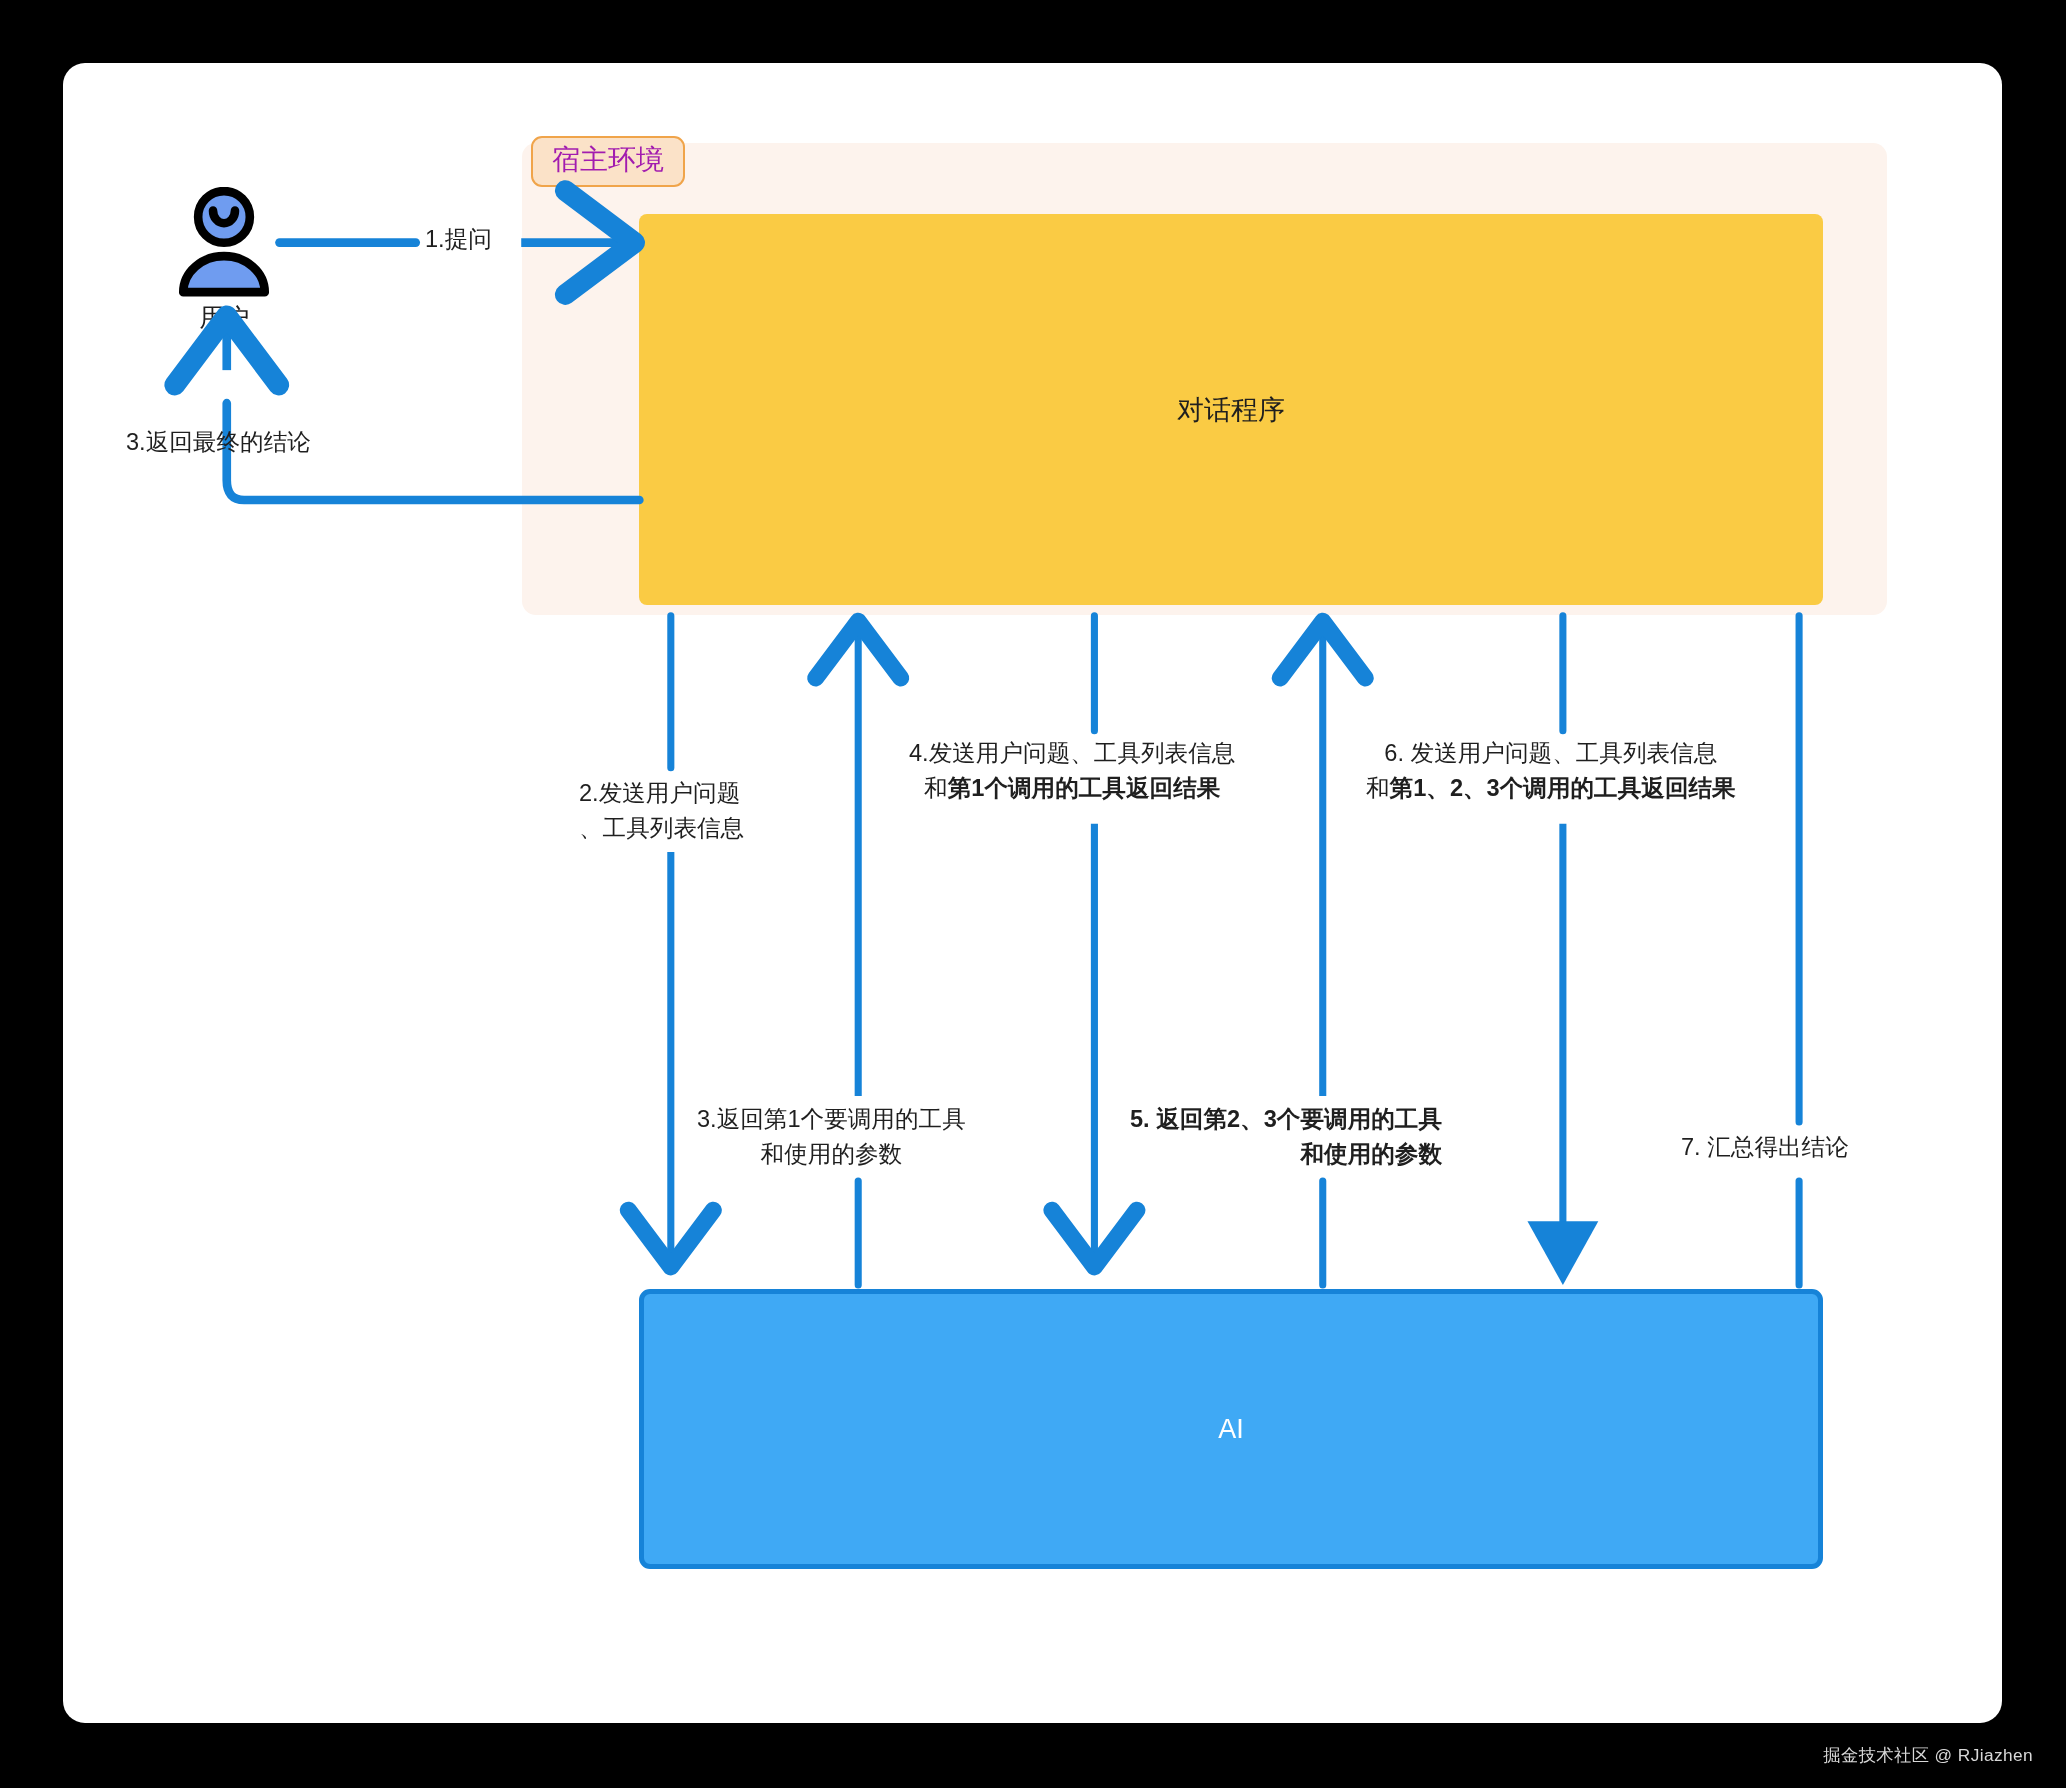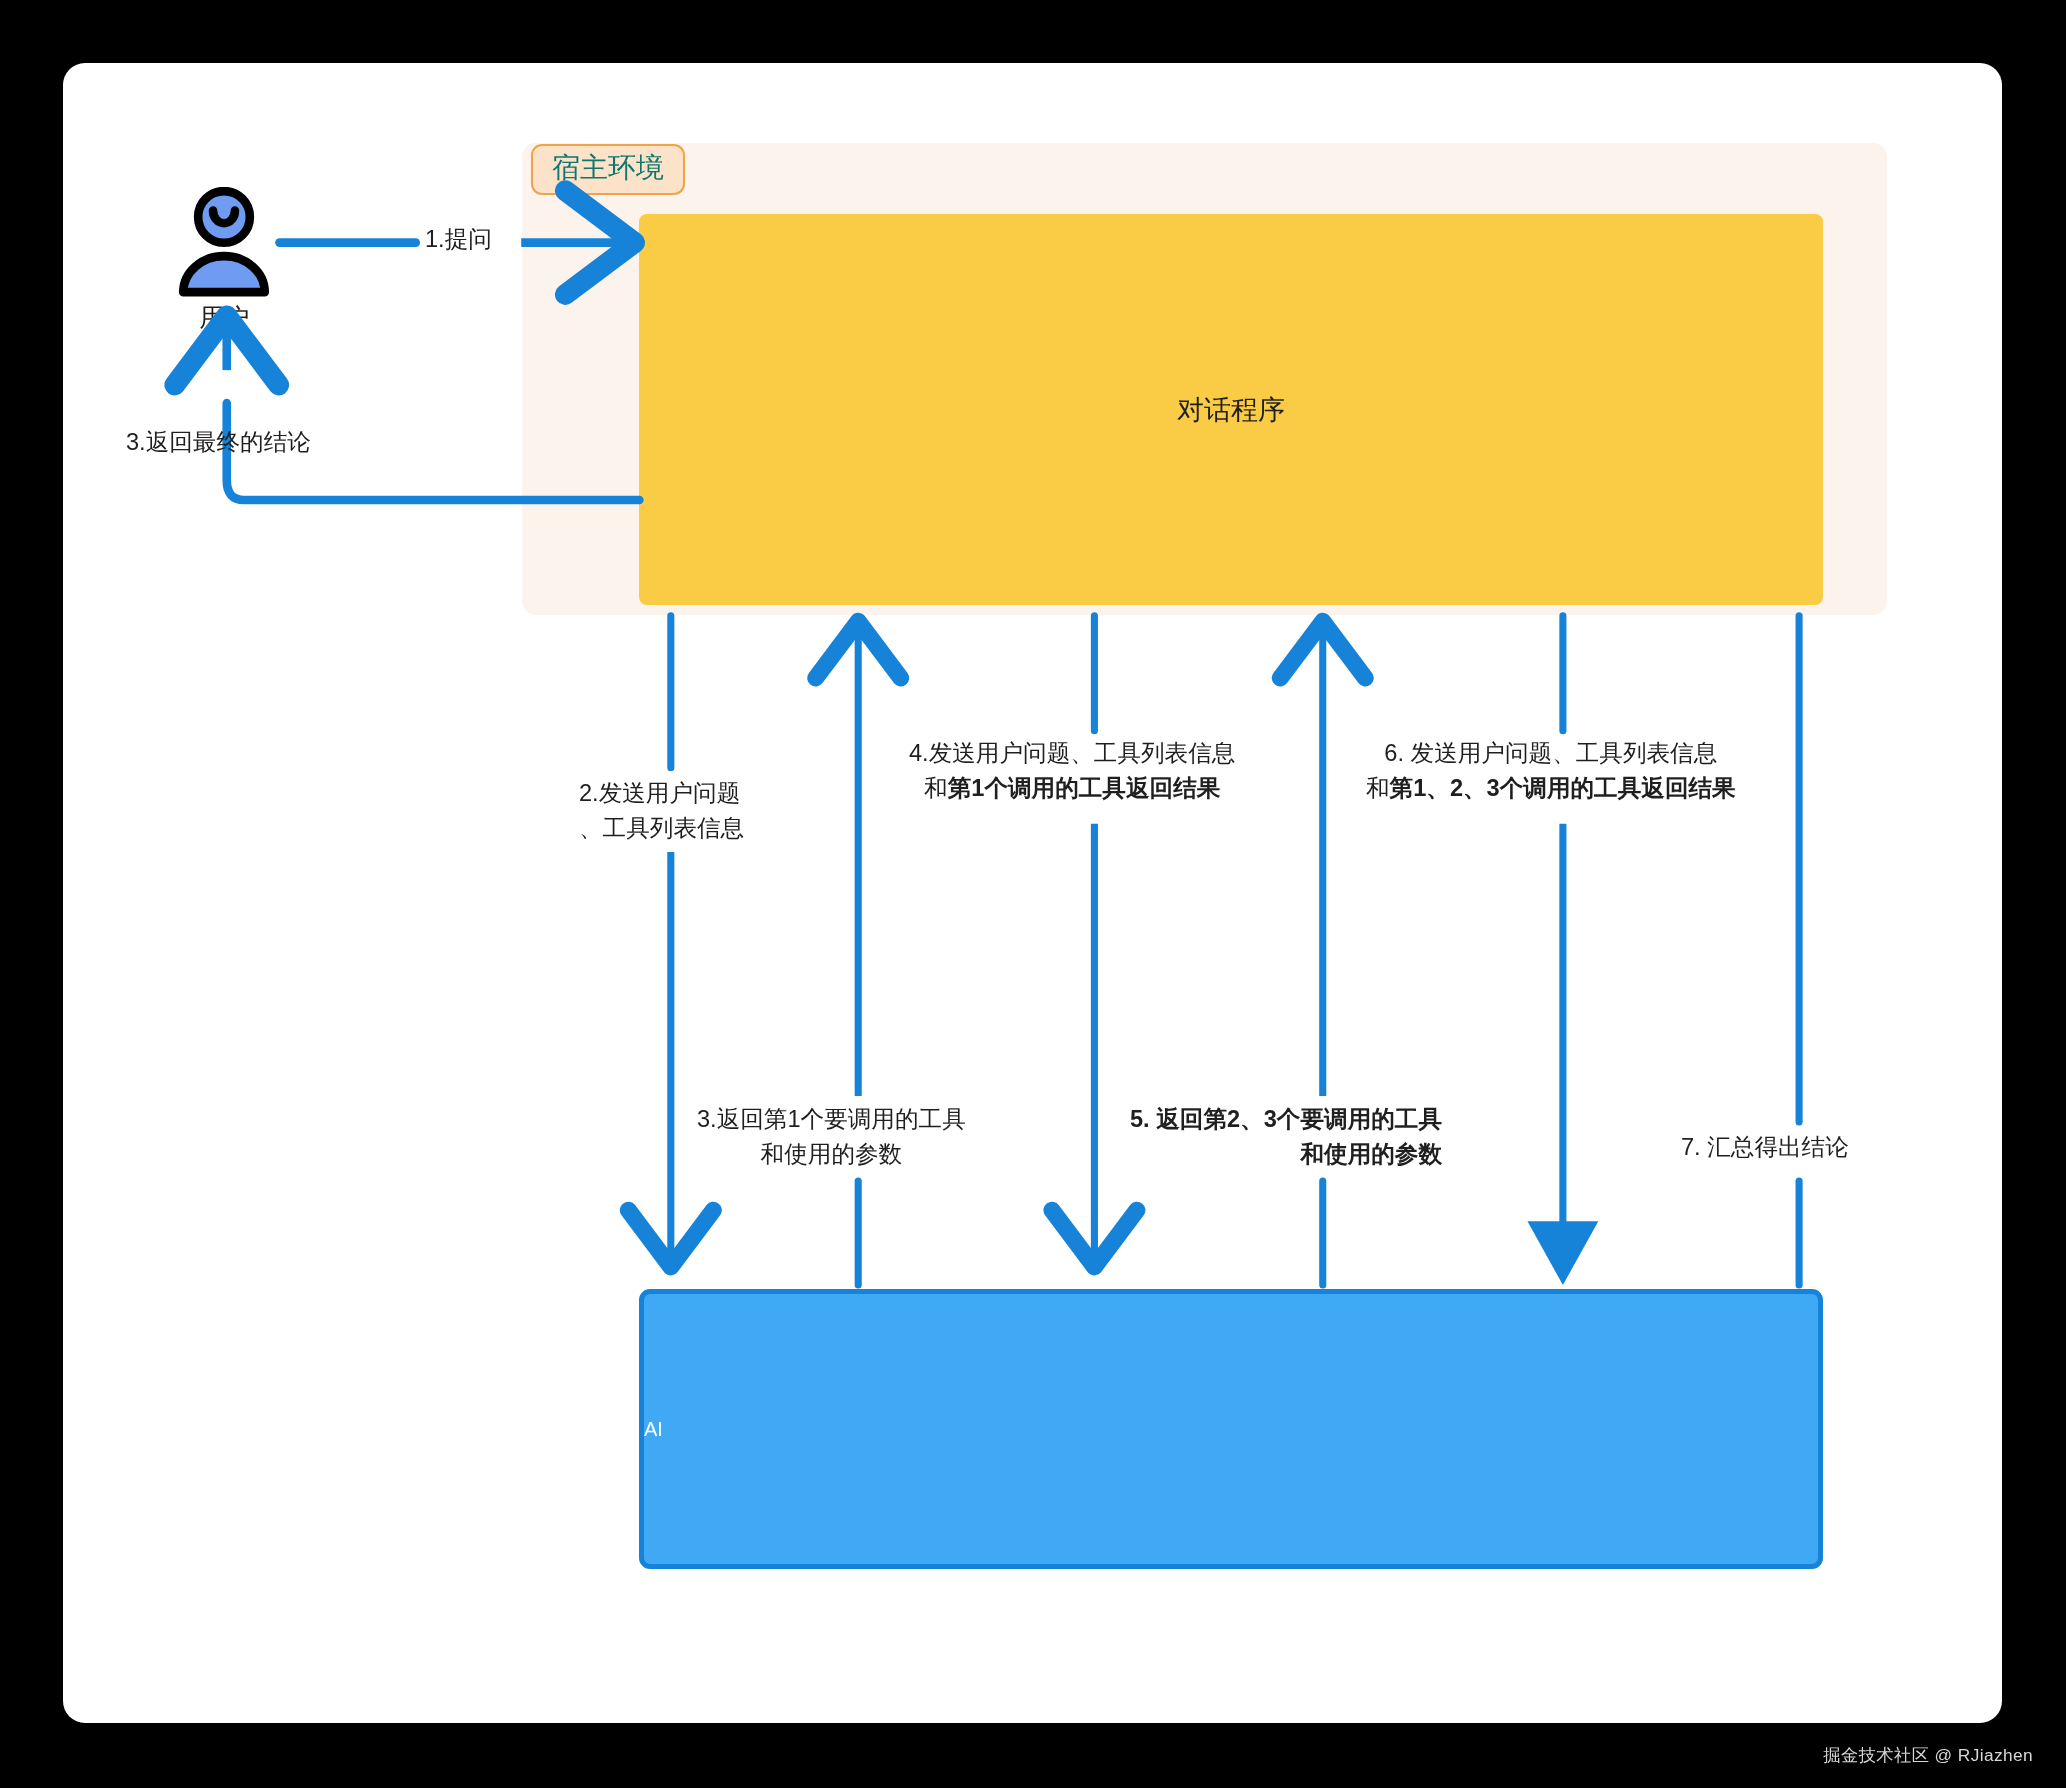--- a/index.html
+++ b/index.html
@@ -51,14 +51,14 @@
   #host-env-label {
     position: absolute;
     left: 531px;
-    top: 144px;
+    top: 136px;
     padding: 7.9px 19px 11px 19px;
     background: #fbe2c8;
     border: 2.4px solid #f0a44a;
     border-radius: 11px;
     font-size: 28px;
     line-height: 1;
-    color: #0f766e;
+    color: #a21caf;
     white-space: nowrap;
   }
   

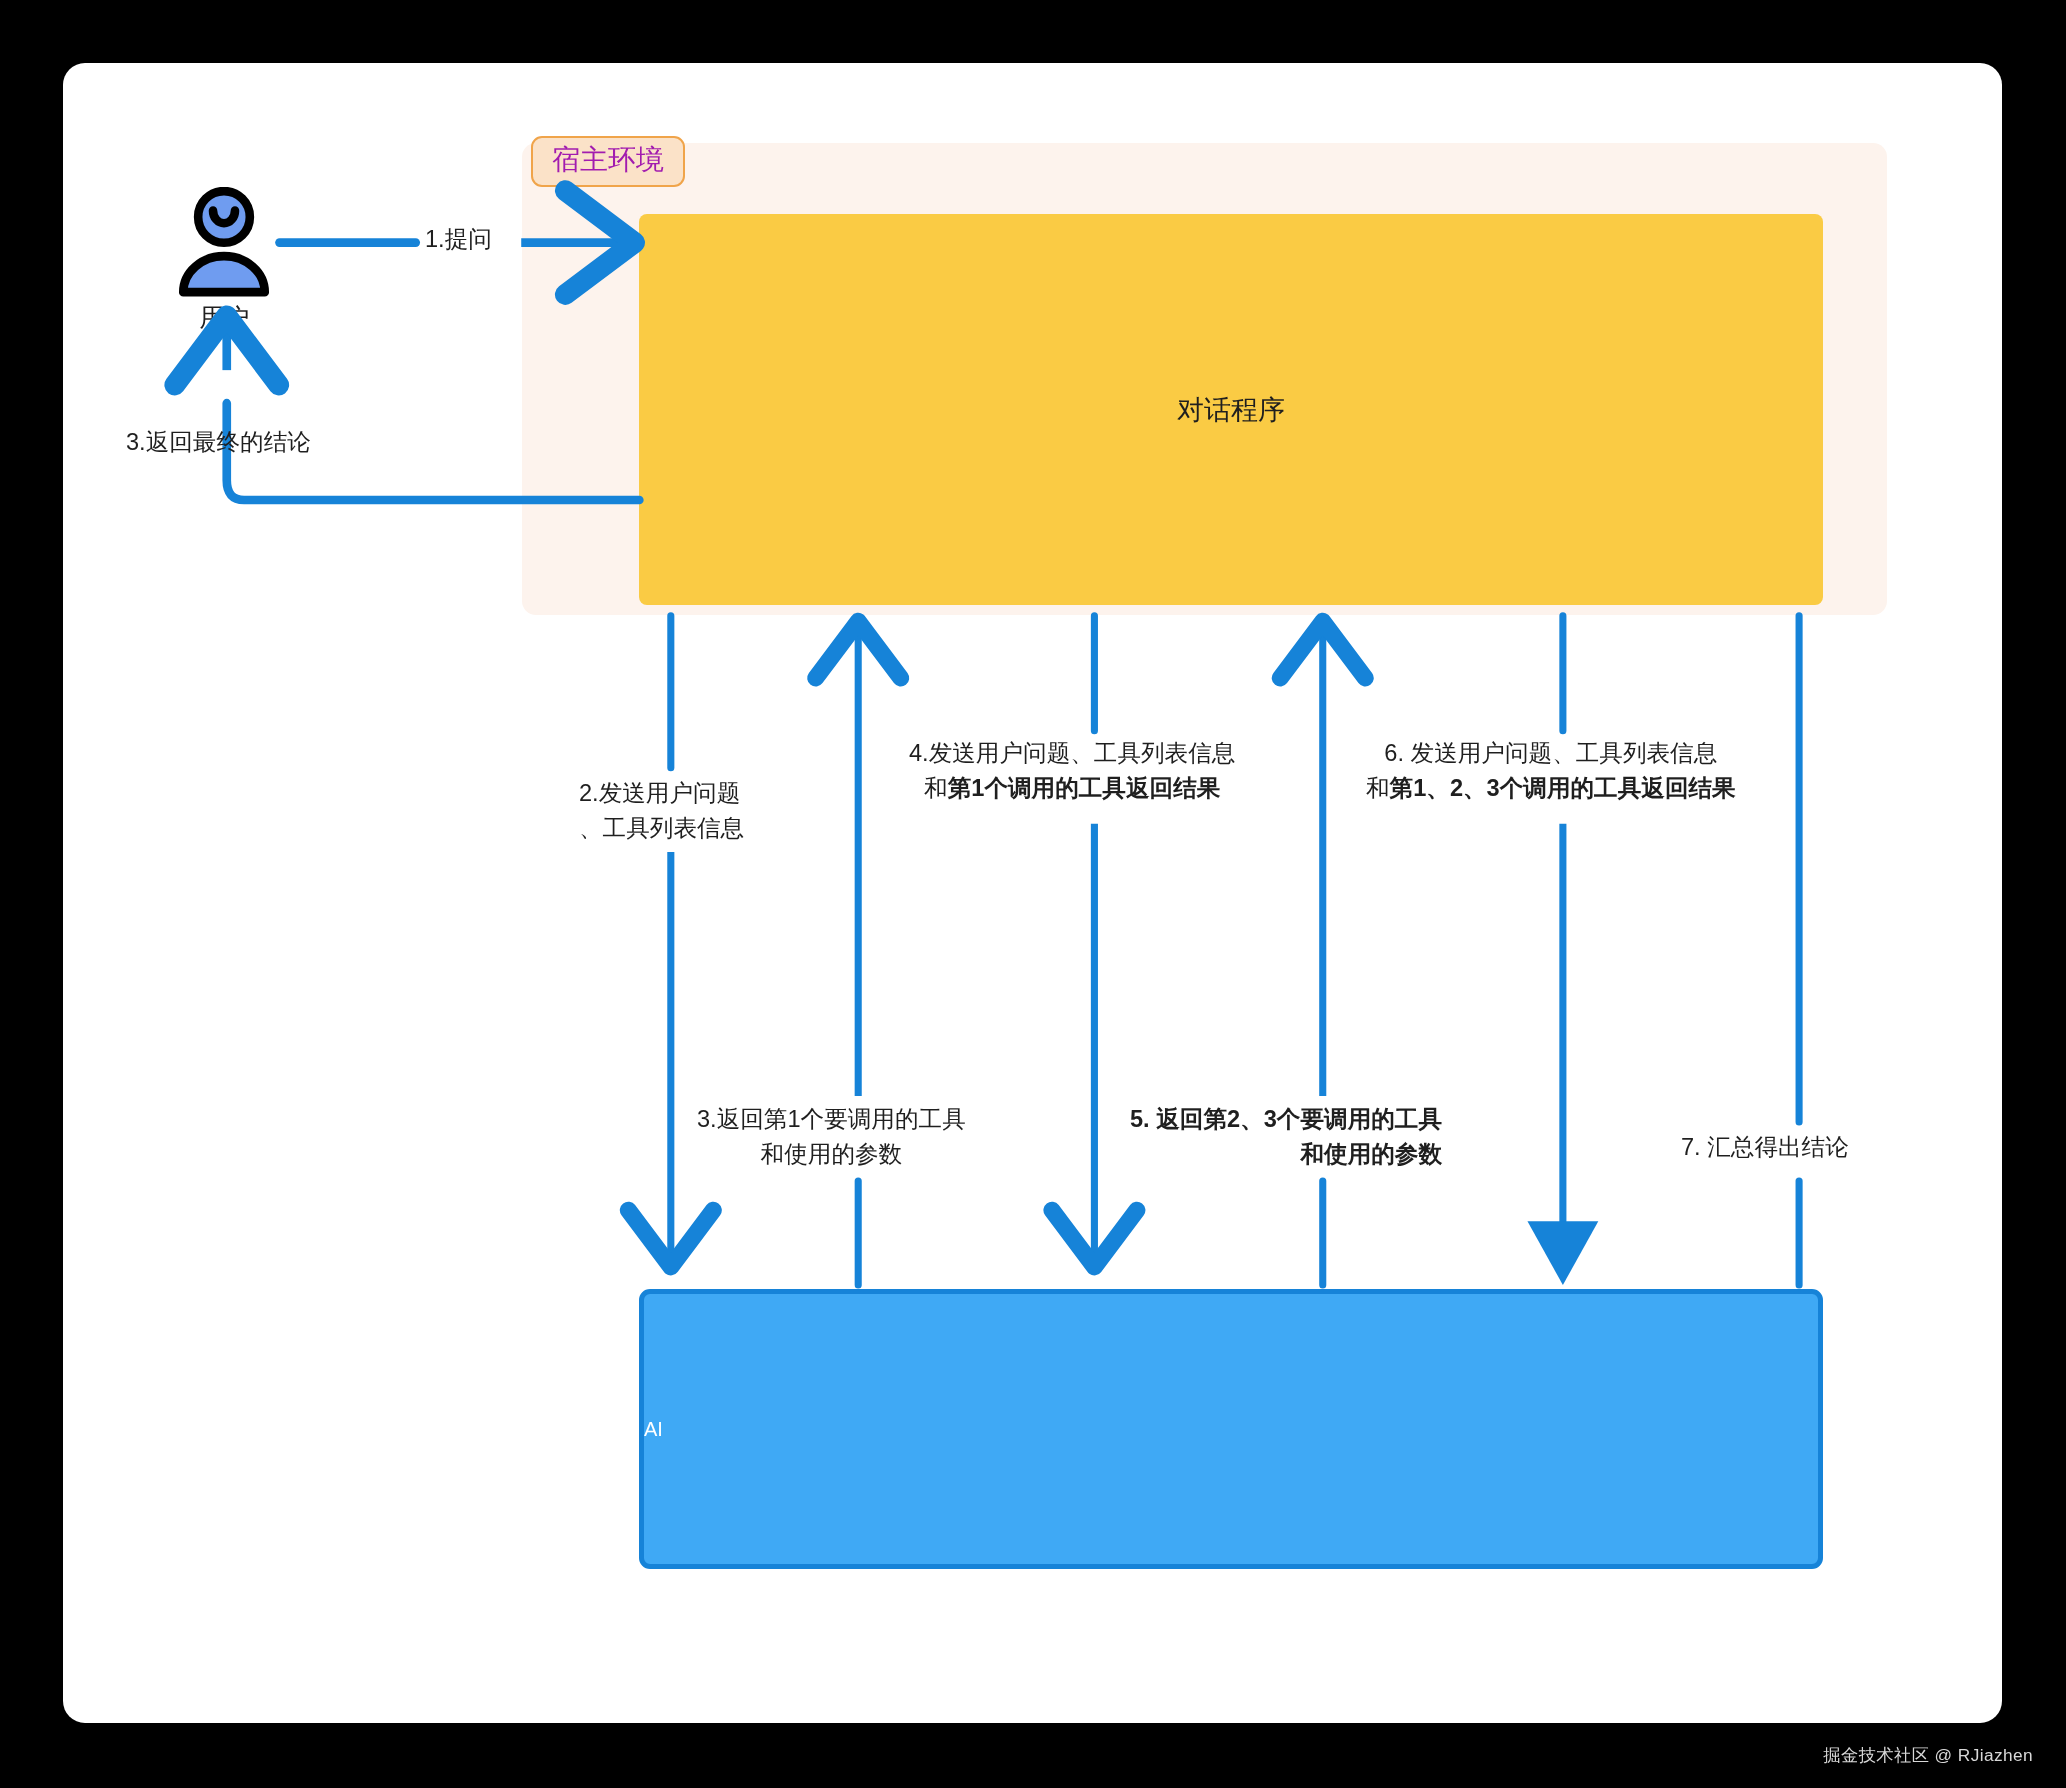--- a/index.html
+++ b/index.html
@@ -102,8 +102,8 @@
     right: 0;
     top: 50%;
     transform: translateY(-50%);
-    text-align: left;
-    font-size: 20px;
+    text-align: center;
+    font-size: 27px;
     color: #ffffff;
   }
   

